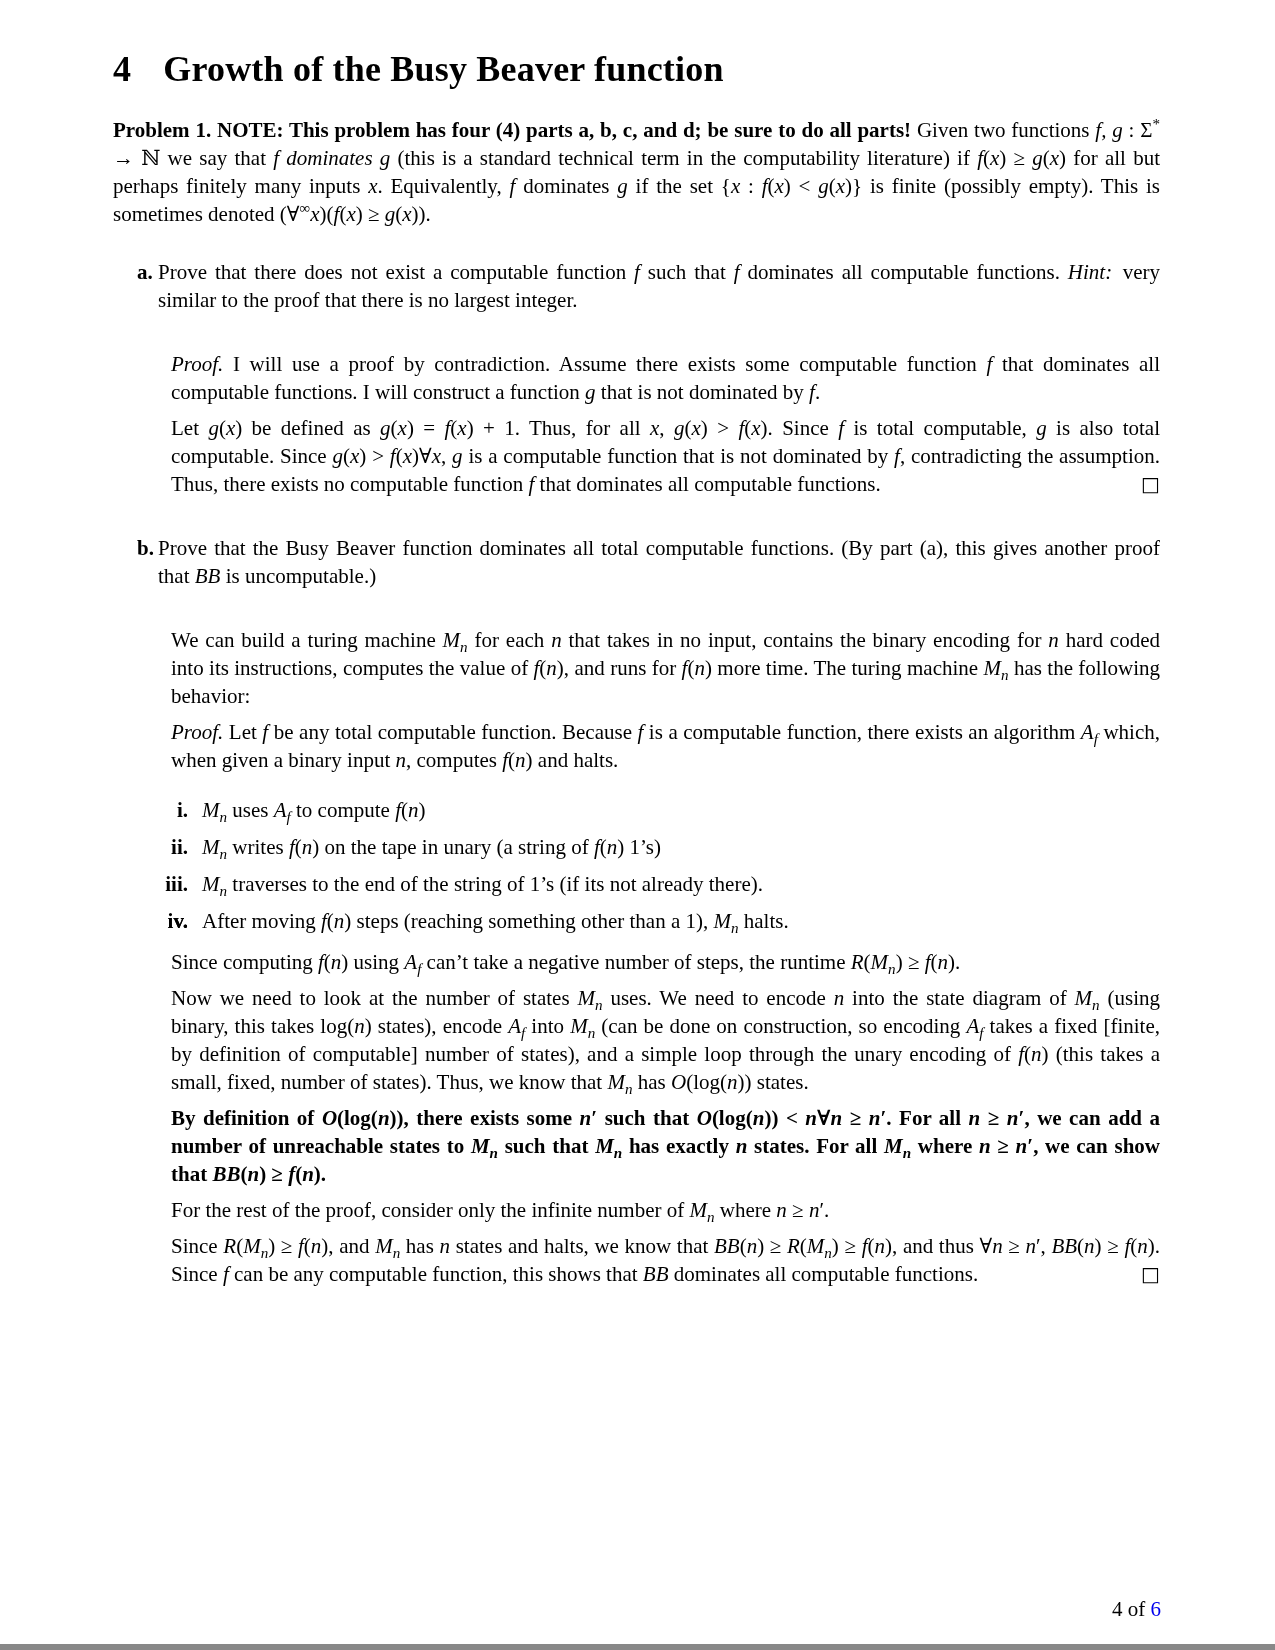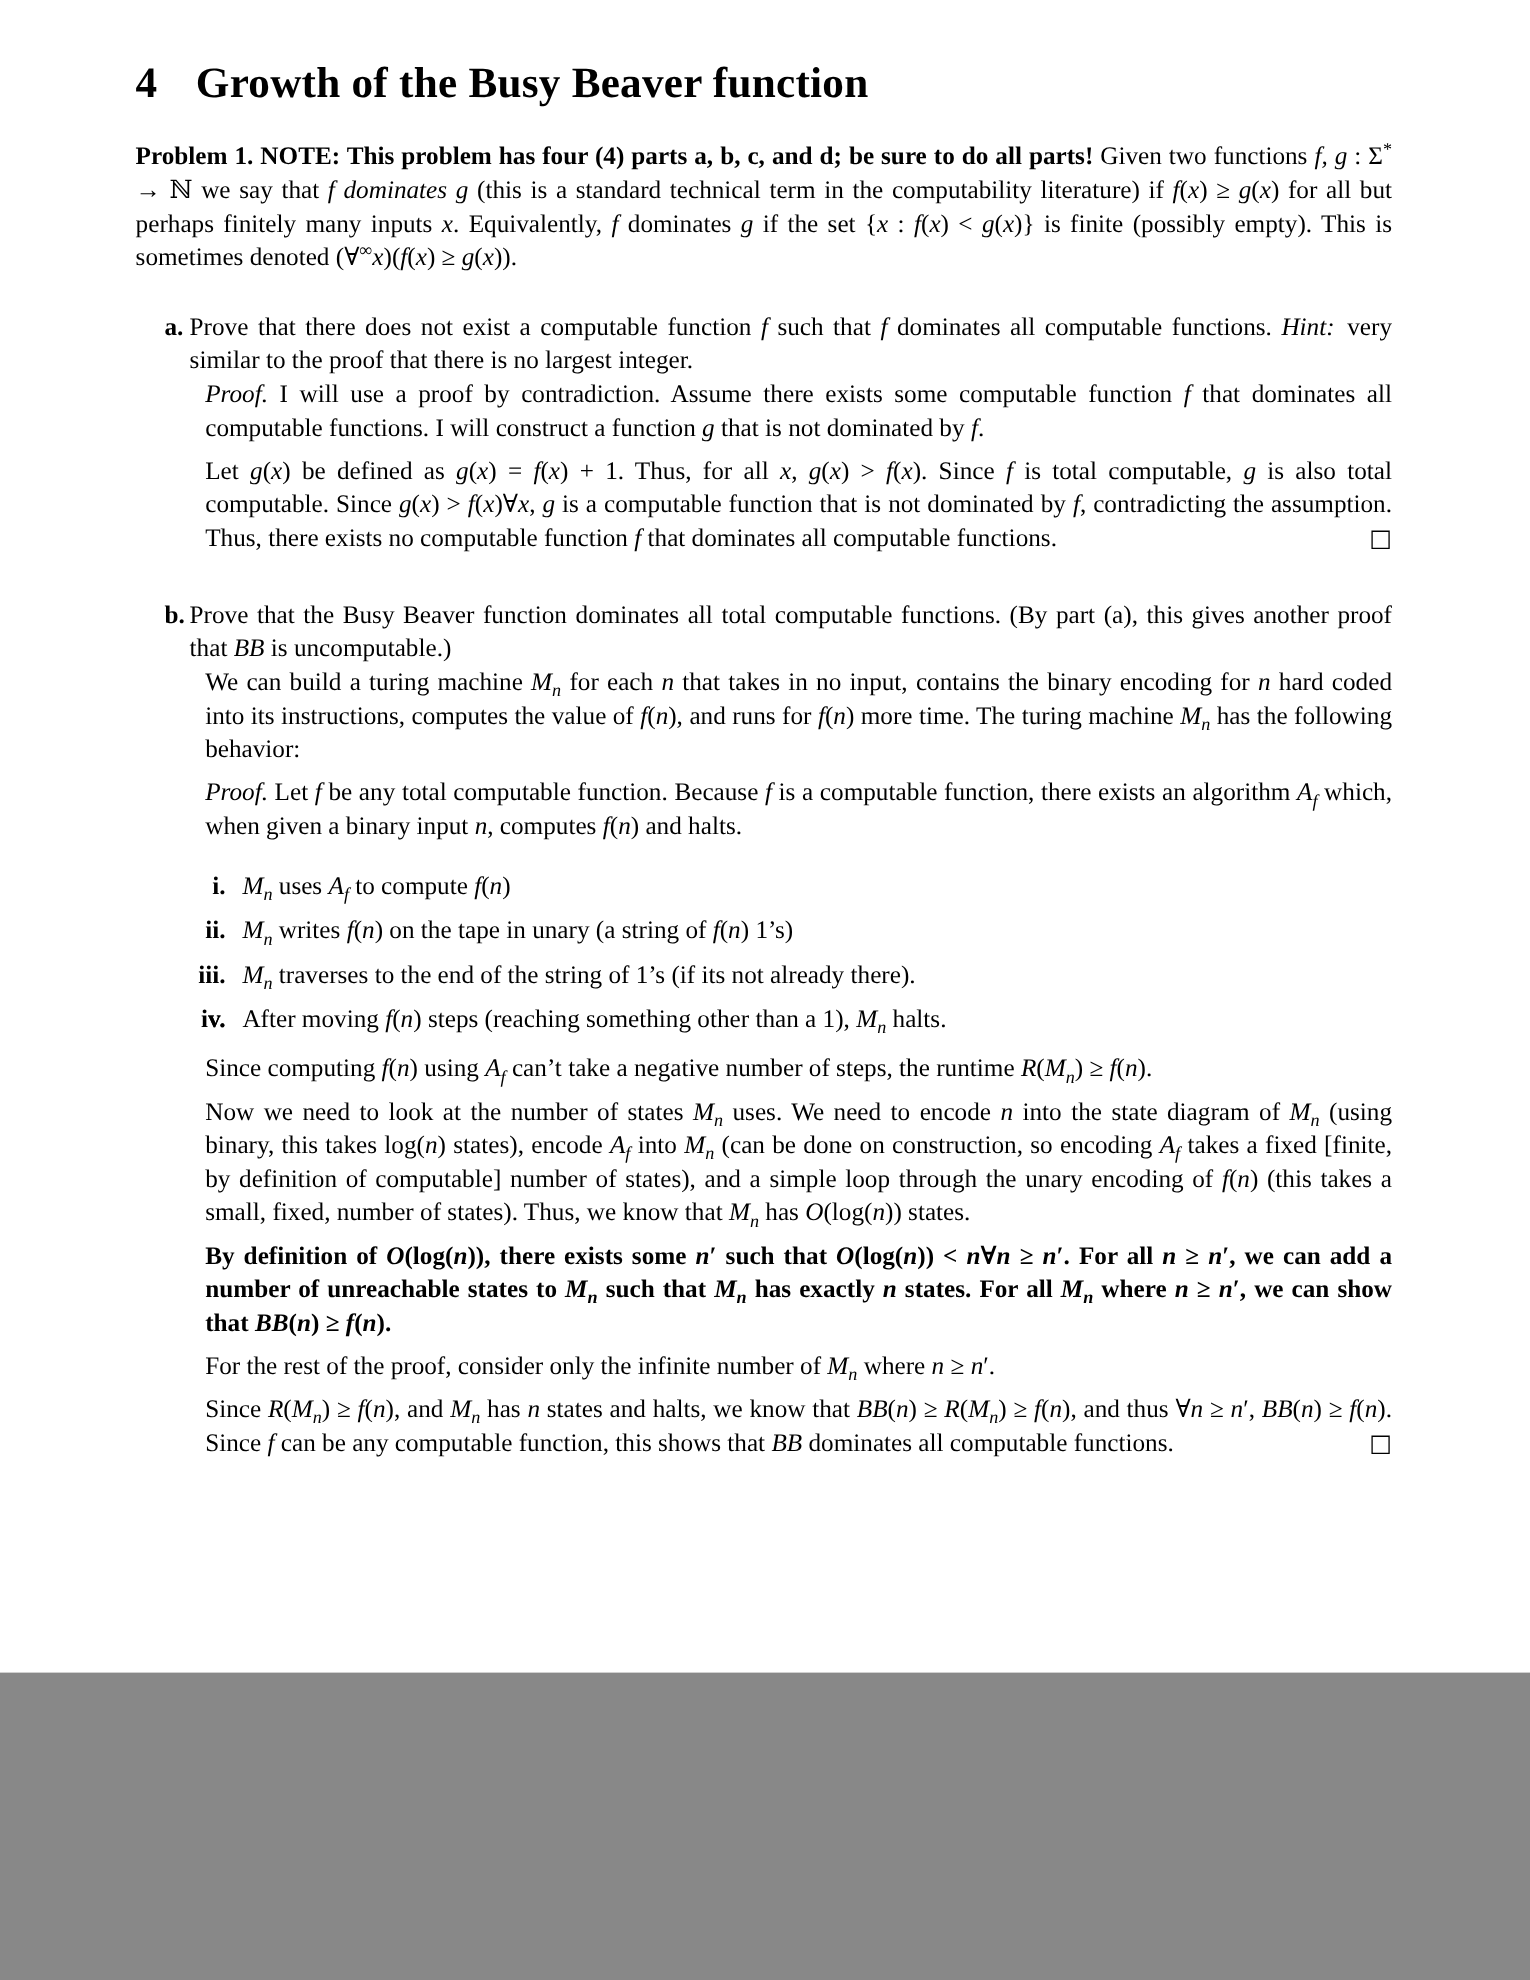--- a/index.html
+++ b/index.html
@@ -6,7 +6,7 @@
   .page {
     position: relative;
     width: 1275px;
-    height: 1394px;
+    height: 1644px;
     margin: 0 auto;
     background: #ffffff;
     box-sizing: border-box;

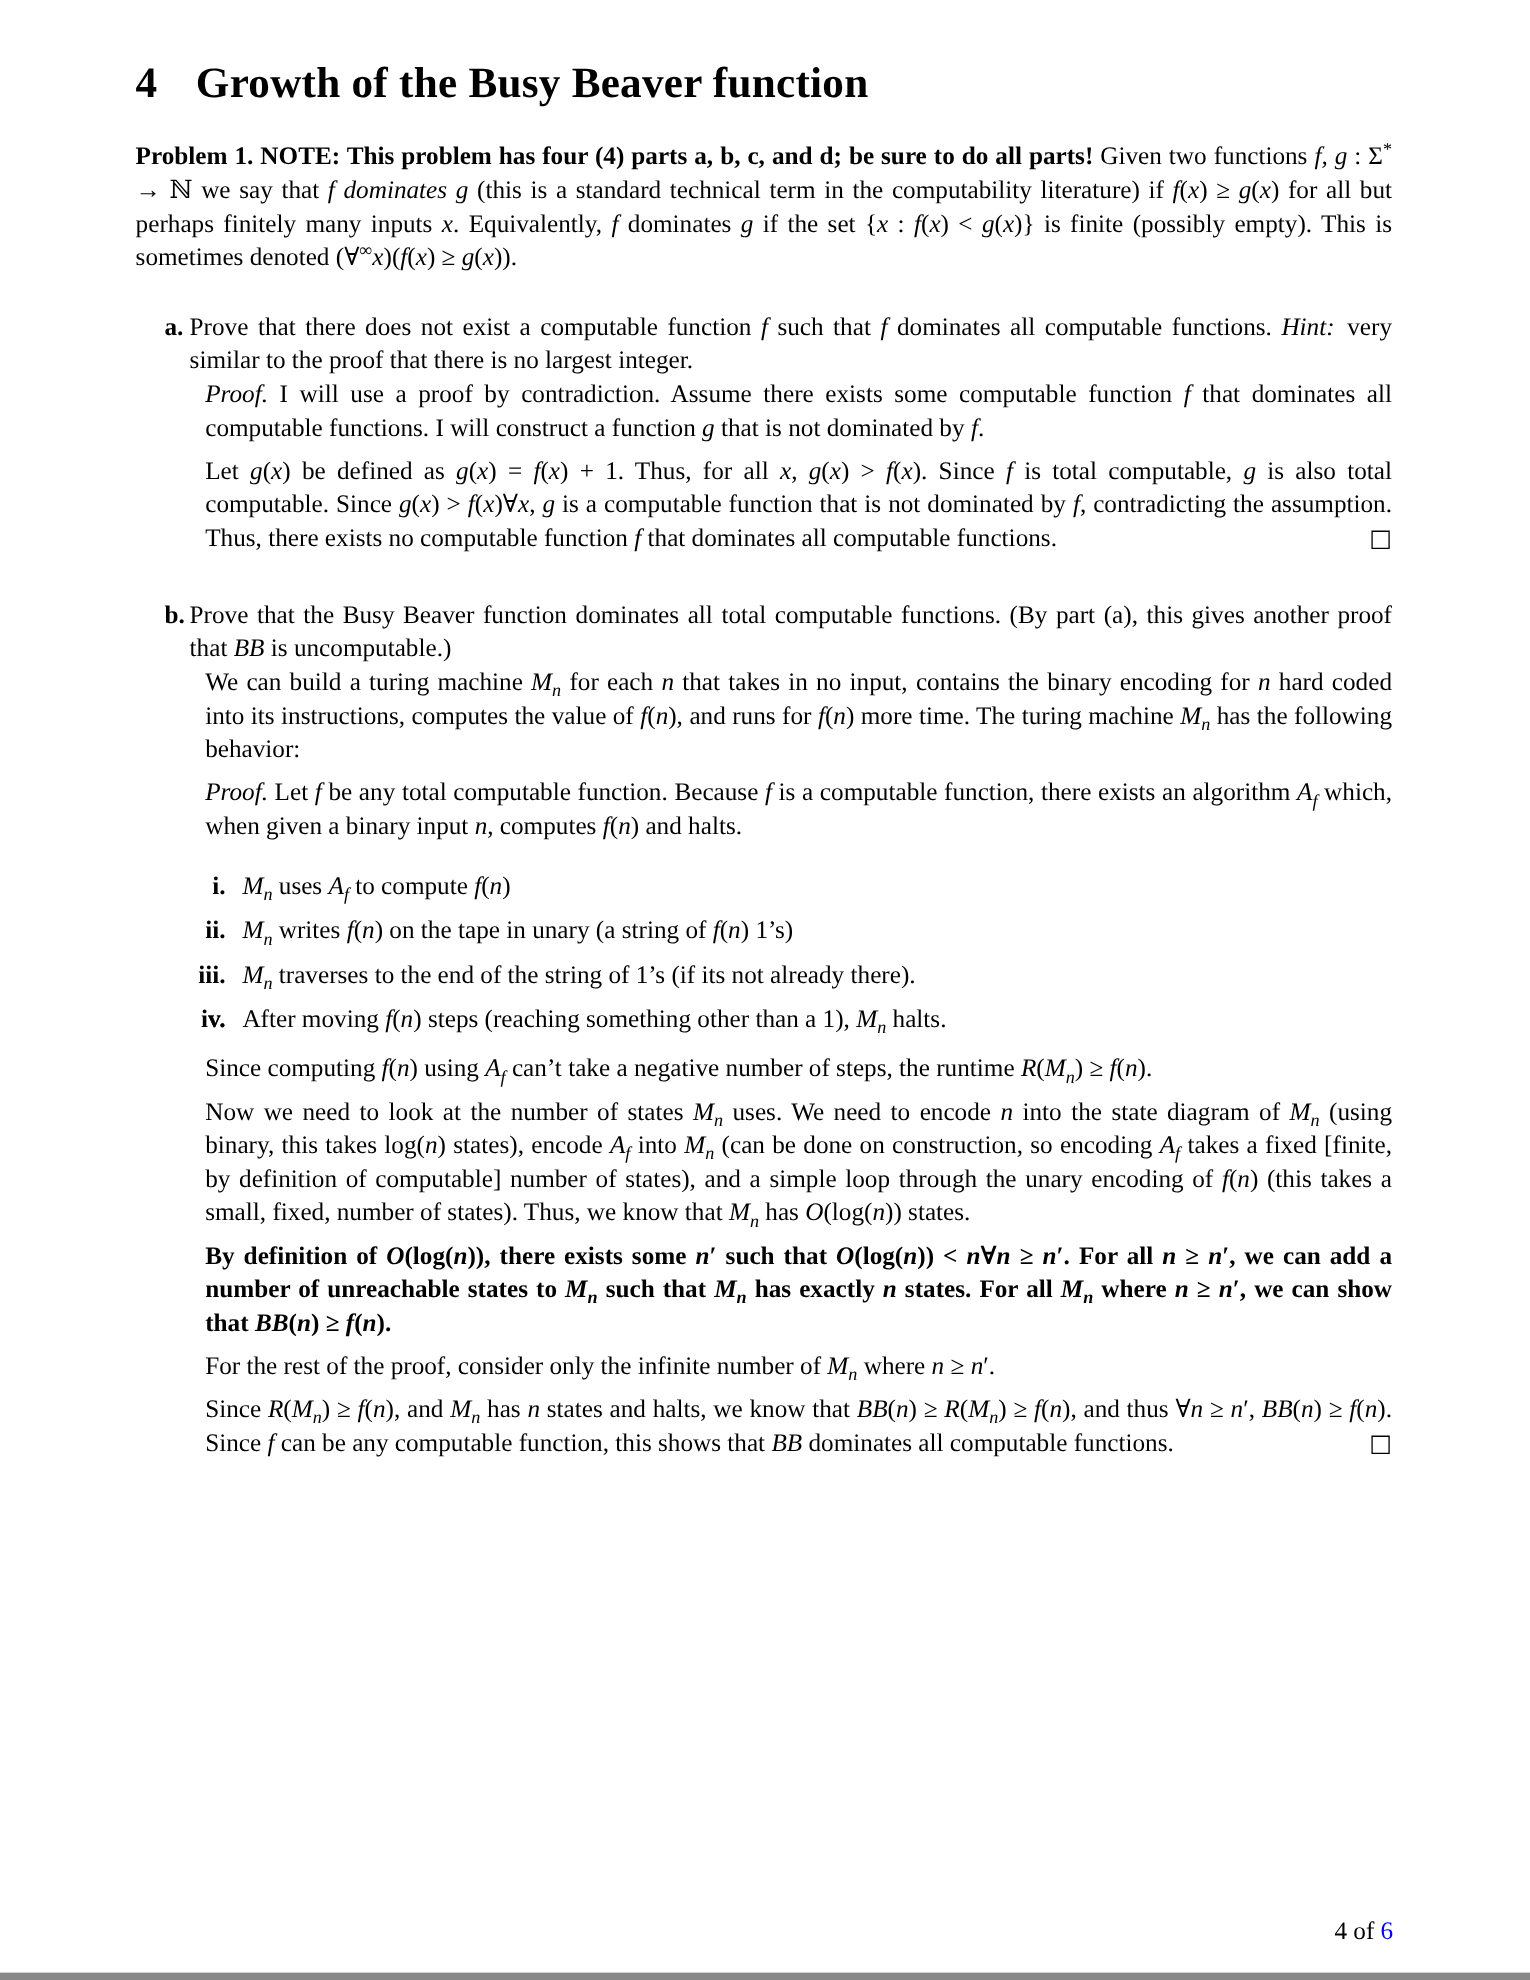--- a/index.html
+++ b/index.html
@@ -36,7 +36,7 @@
     font-weight: bold;
   }
   .statement { margin-left: 45px; }
-  .proof { }
+  .proof { margin-top: 36px; }
   .proof p { margin-left: 58px; }
   .proof p + p { margin-top: 8px; }
   .lastpara { position: relative; }

